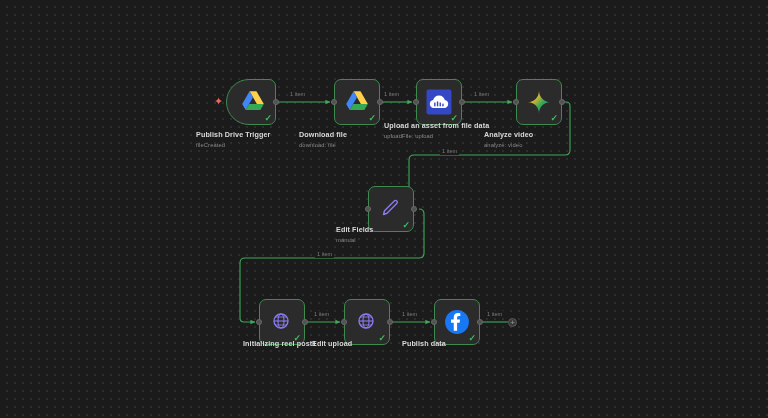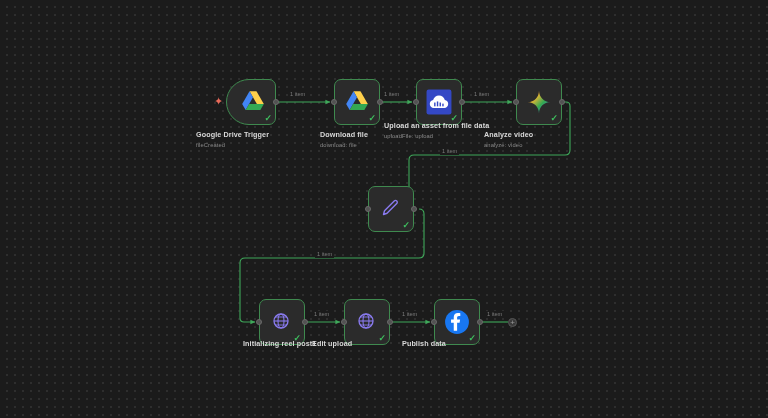--- a/index.html
+++ b/index.html
@@ -165,7 +165,7 @@
     <span class="check">✓</span>
   </div>
   <div class="node-label" style="left:196px; top:131px;">
-    <span>Google Drive Trigger</span>
+    <span>Publish Drive Trigger</span>
     <span class="node-sublabel">fileCreated</span>
   </div>
 

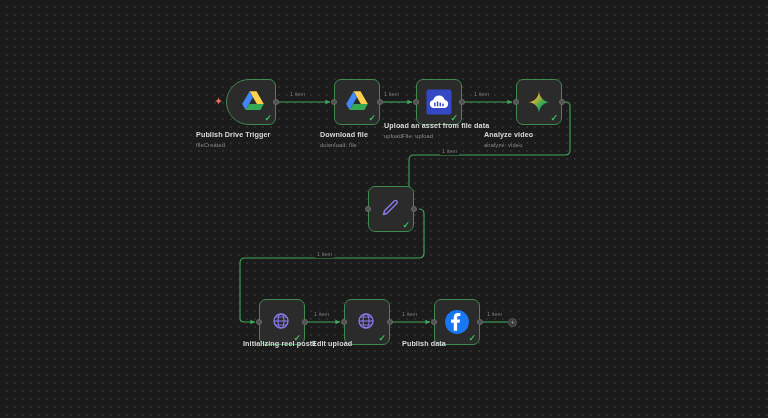--- a/index.html
+++ b/index.html
@@ -181,7 +181,7 @@
     <span class="port right"></span>
     <span class="check">✓</span>
   </div>
-  <div class="node-label" style="left:320px; top:131px;">
+  <div class="node-label" style="left:299px; top:131px;">
     <span>Download file</span>
     <span class="node-sublabel">download: file</span>
   </div>

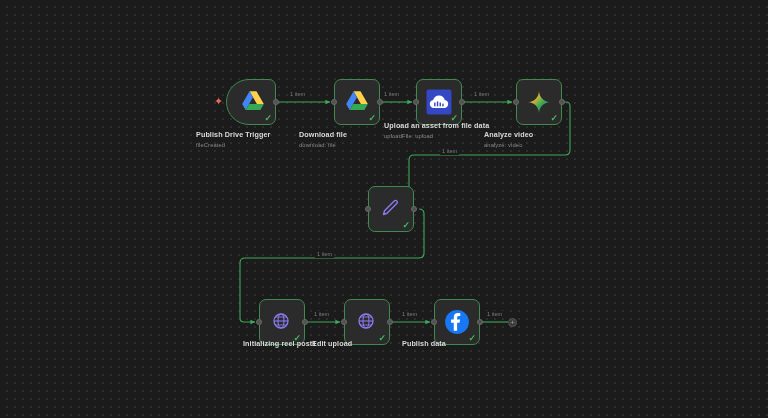--- a/index.html
+++ b/index.html
@@ -241,6 +241,10 @@
     <span class="port right"></span>
     <span class="check">✓</span>
   </div>
+  <div class="node-label" style="left:336px; top:226px;">
+    <span>Edit Fields</span>
+    <span class="node-sublabel">manual</span>
+  </div>
 
   <div class="node" style="left:259px; top:299px;">
     <span class="node-icon">

